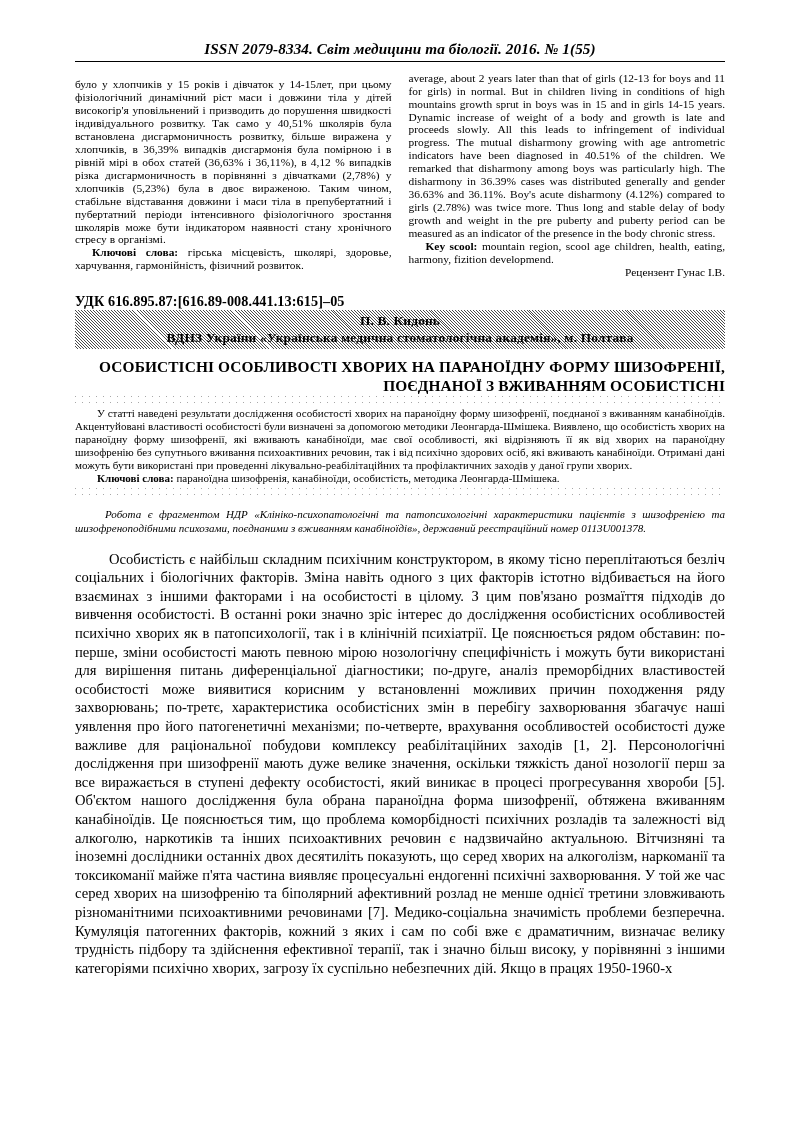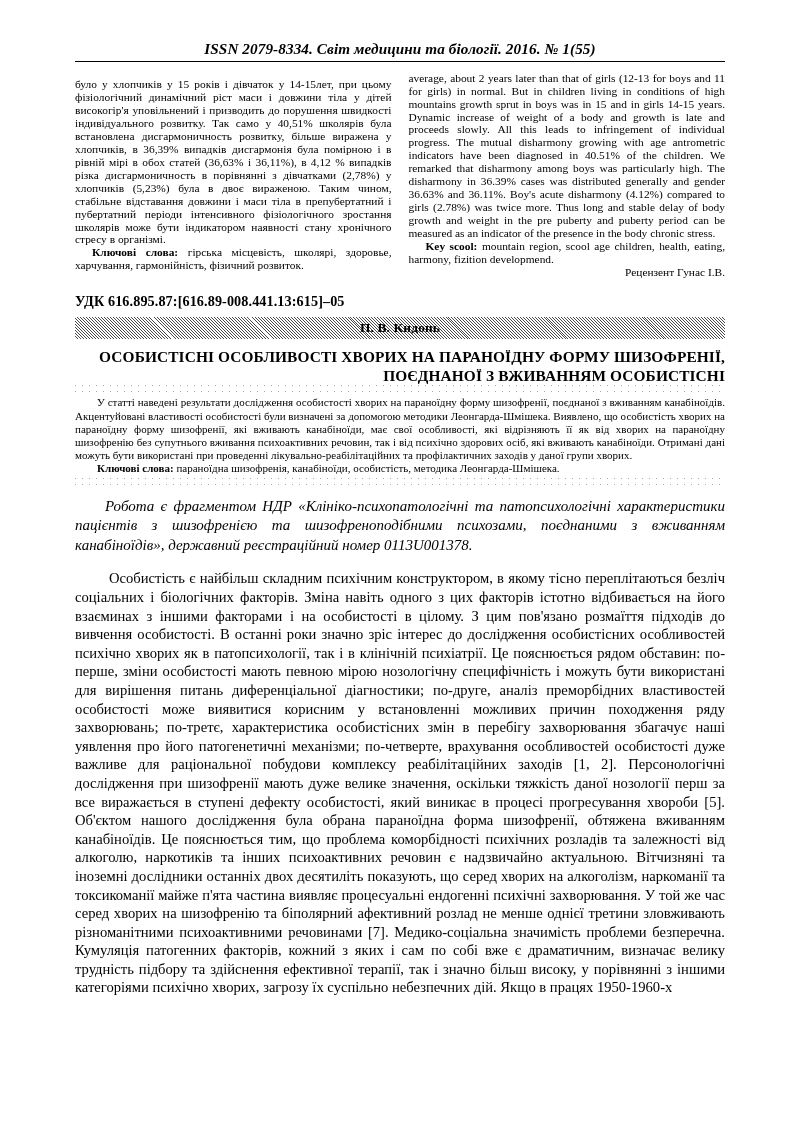--- a/index.html
+++ b/index.html
@@ -77,7 +77,6 @@
 
   
   .authors-band {
-    margin-top: 7px;
     background-color: #ffffff;
     background-image: repeating-linear-gradient(
         45deg,

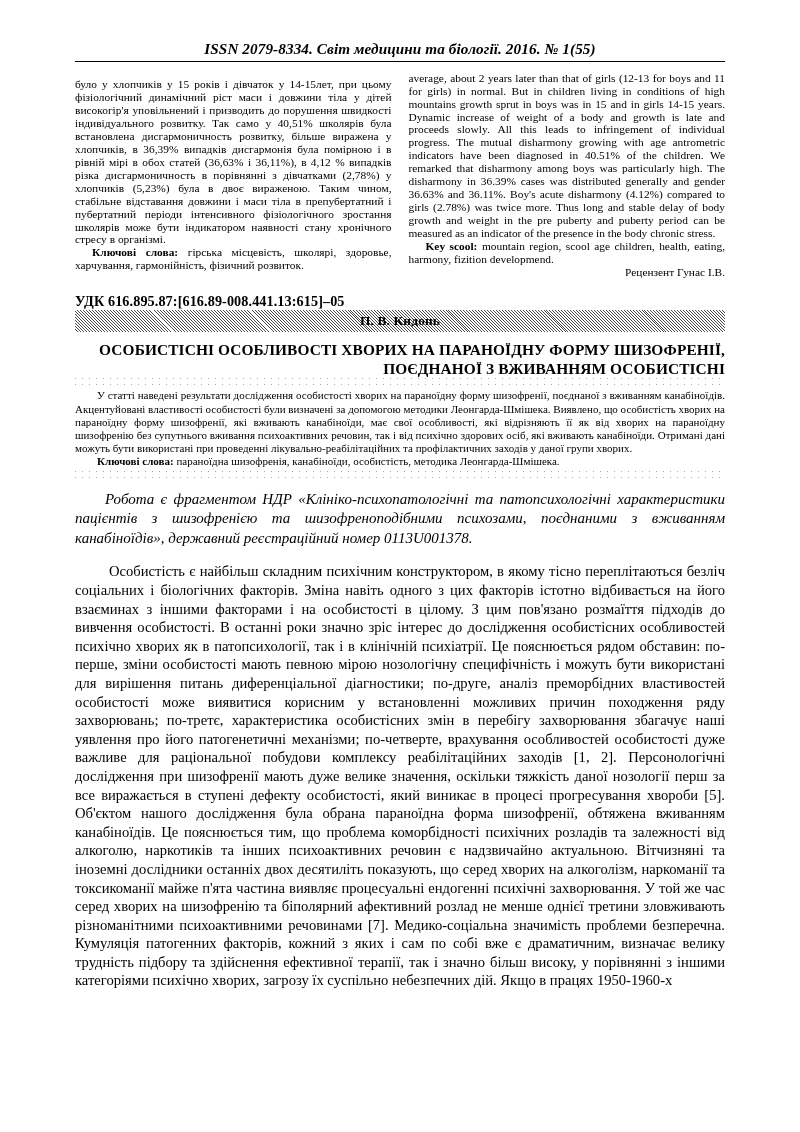--- a/index.html
+++ b/index.html
@@ -185,6 +185,7 @@
 
   <div class="authors-band">
     <div class="ln">П. В. Кидонь</div>
+    <div class="ln">ВДНЗ України «Українська медична стоматологічна академія», м. Полтава</div>
   </div>
 
   <div class="article-title">

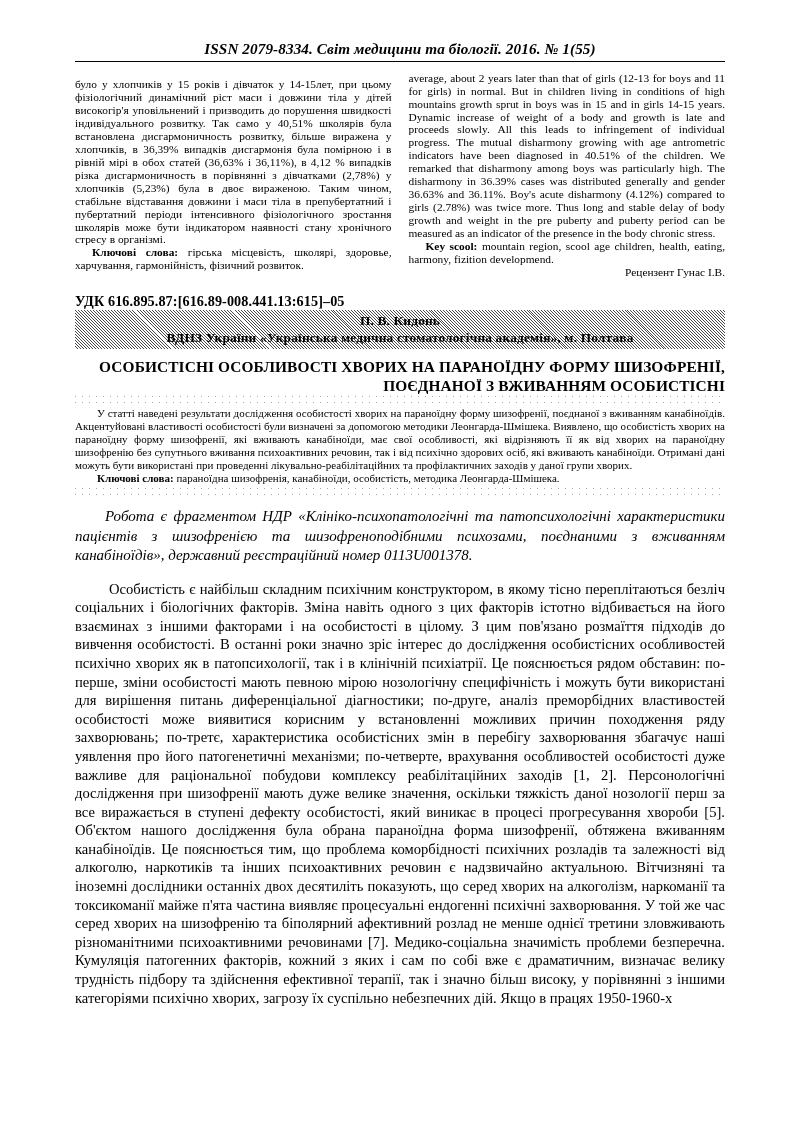--- a/index.html
+++ b/index.html
@@ -131,7 +131,7 @@
   .ndr-note {
     margin-top: 12px;
     font-style: italic;
-    font-size: 15px;
+    font-size: 11px;
     line-height: 1.3;
     text-align: justify;
     text-indent: 30px;

